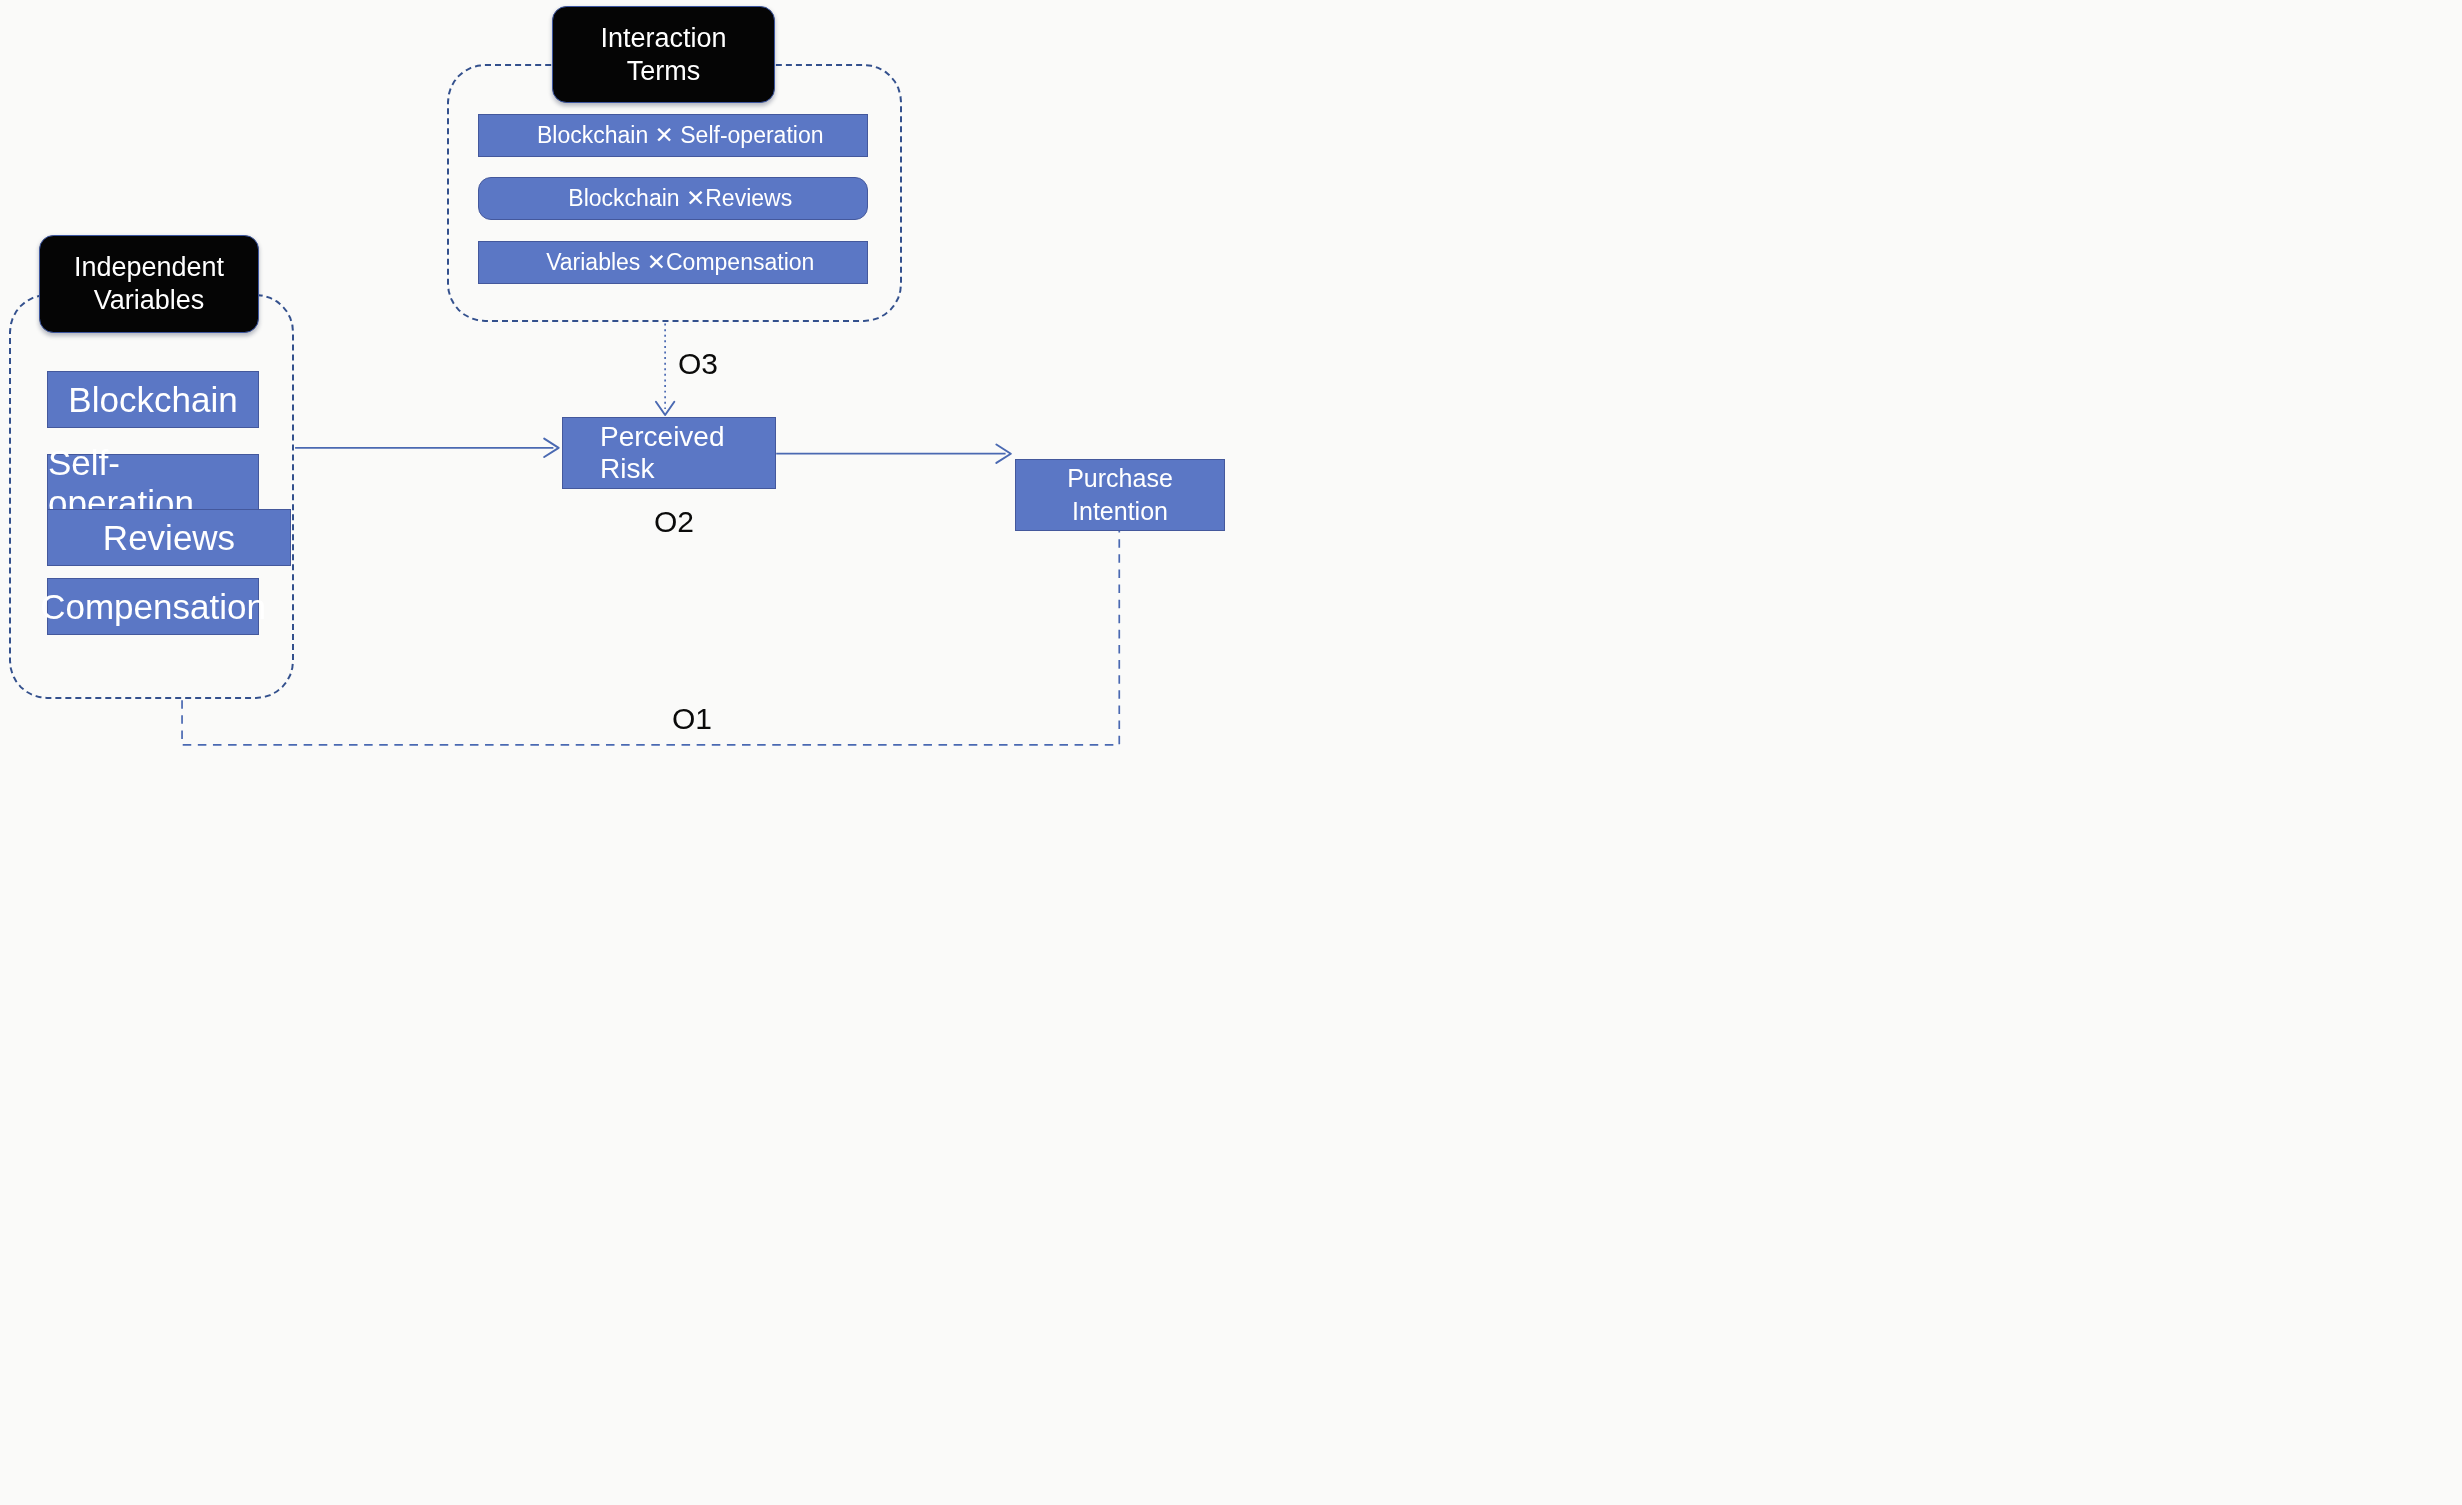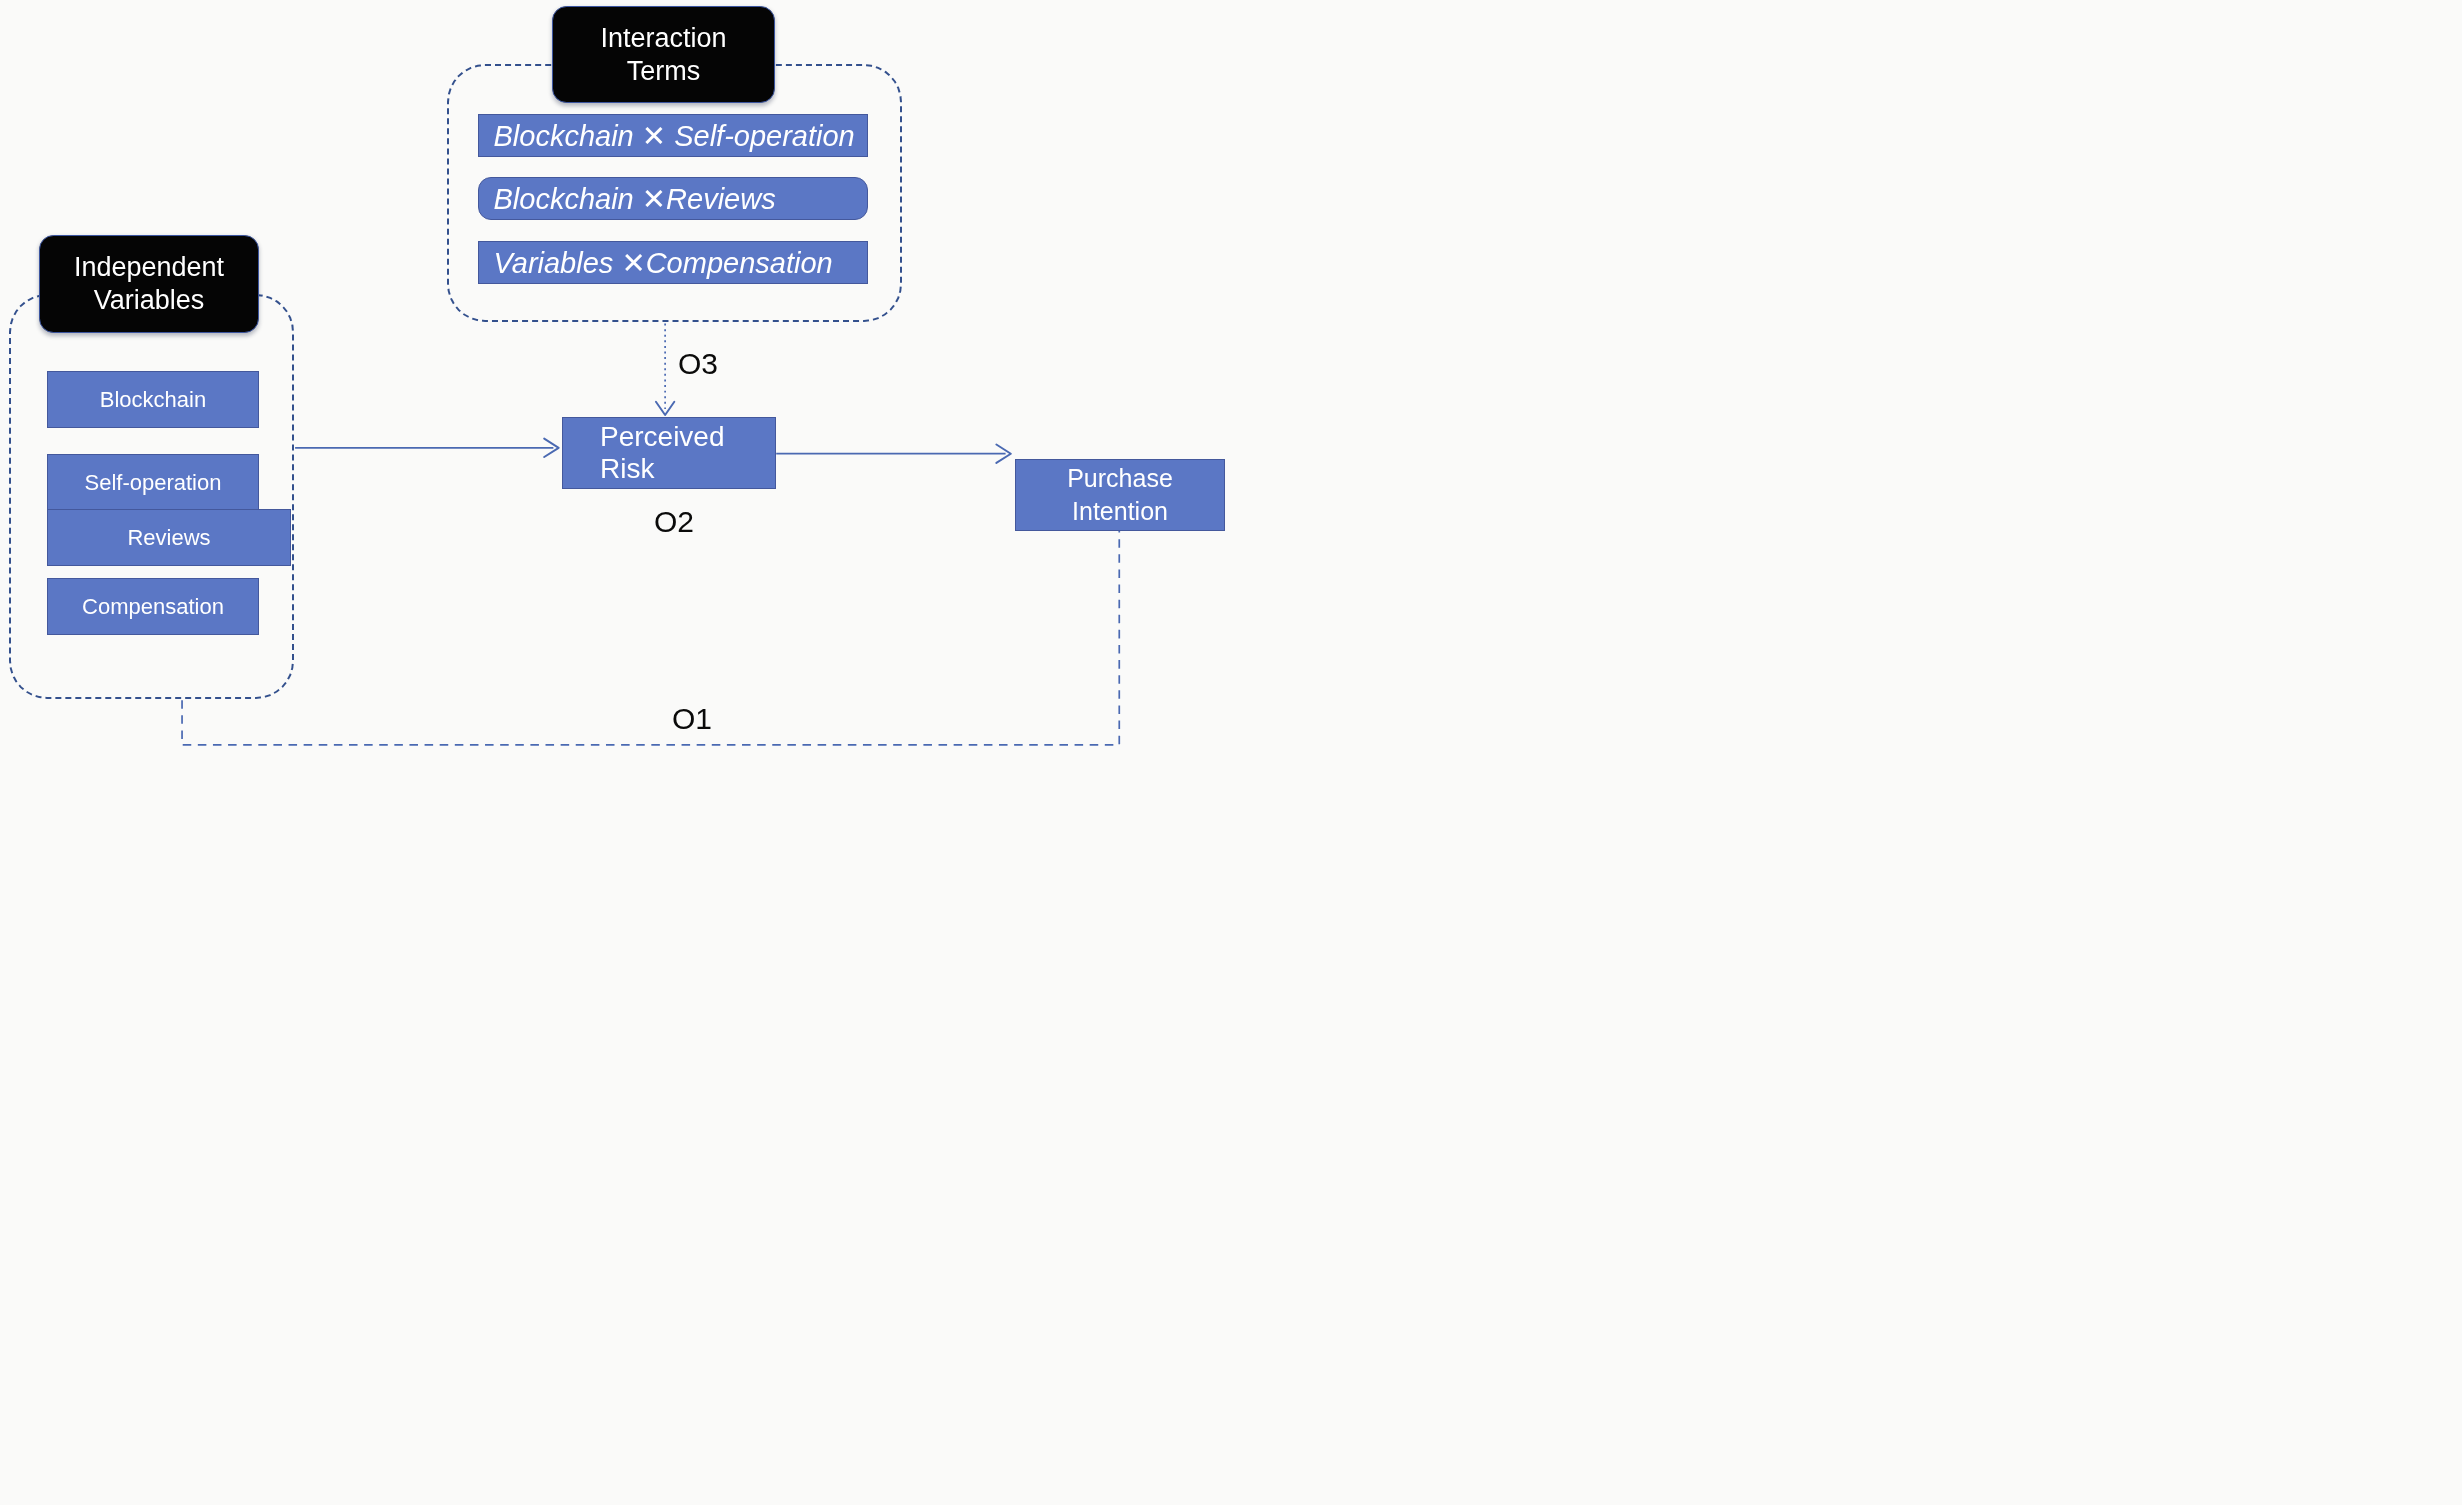--- a/index.html
+++ b/index.html
@@ -50,7 +50,7 @@
     z-index:2;
   }
   .node.small-left{font-size:22px;text-align:right;}
-  .node.small-top{font-size:29px;justify-content:flex-start;padding-left:14.5px;font-style:italic;}
+  .node.small-top{font-size:23px;justify-content:center;padding-left:14.5px;}
   .node.major{font-size:28px;padding-left:37px;}
   .node.major-two{
     font-size:25px;line-height:1.32;

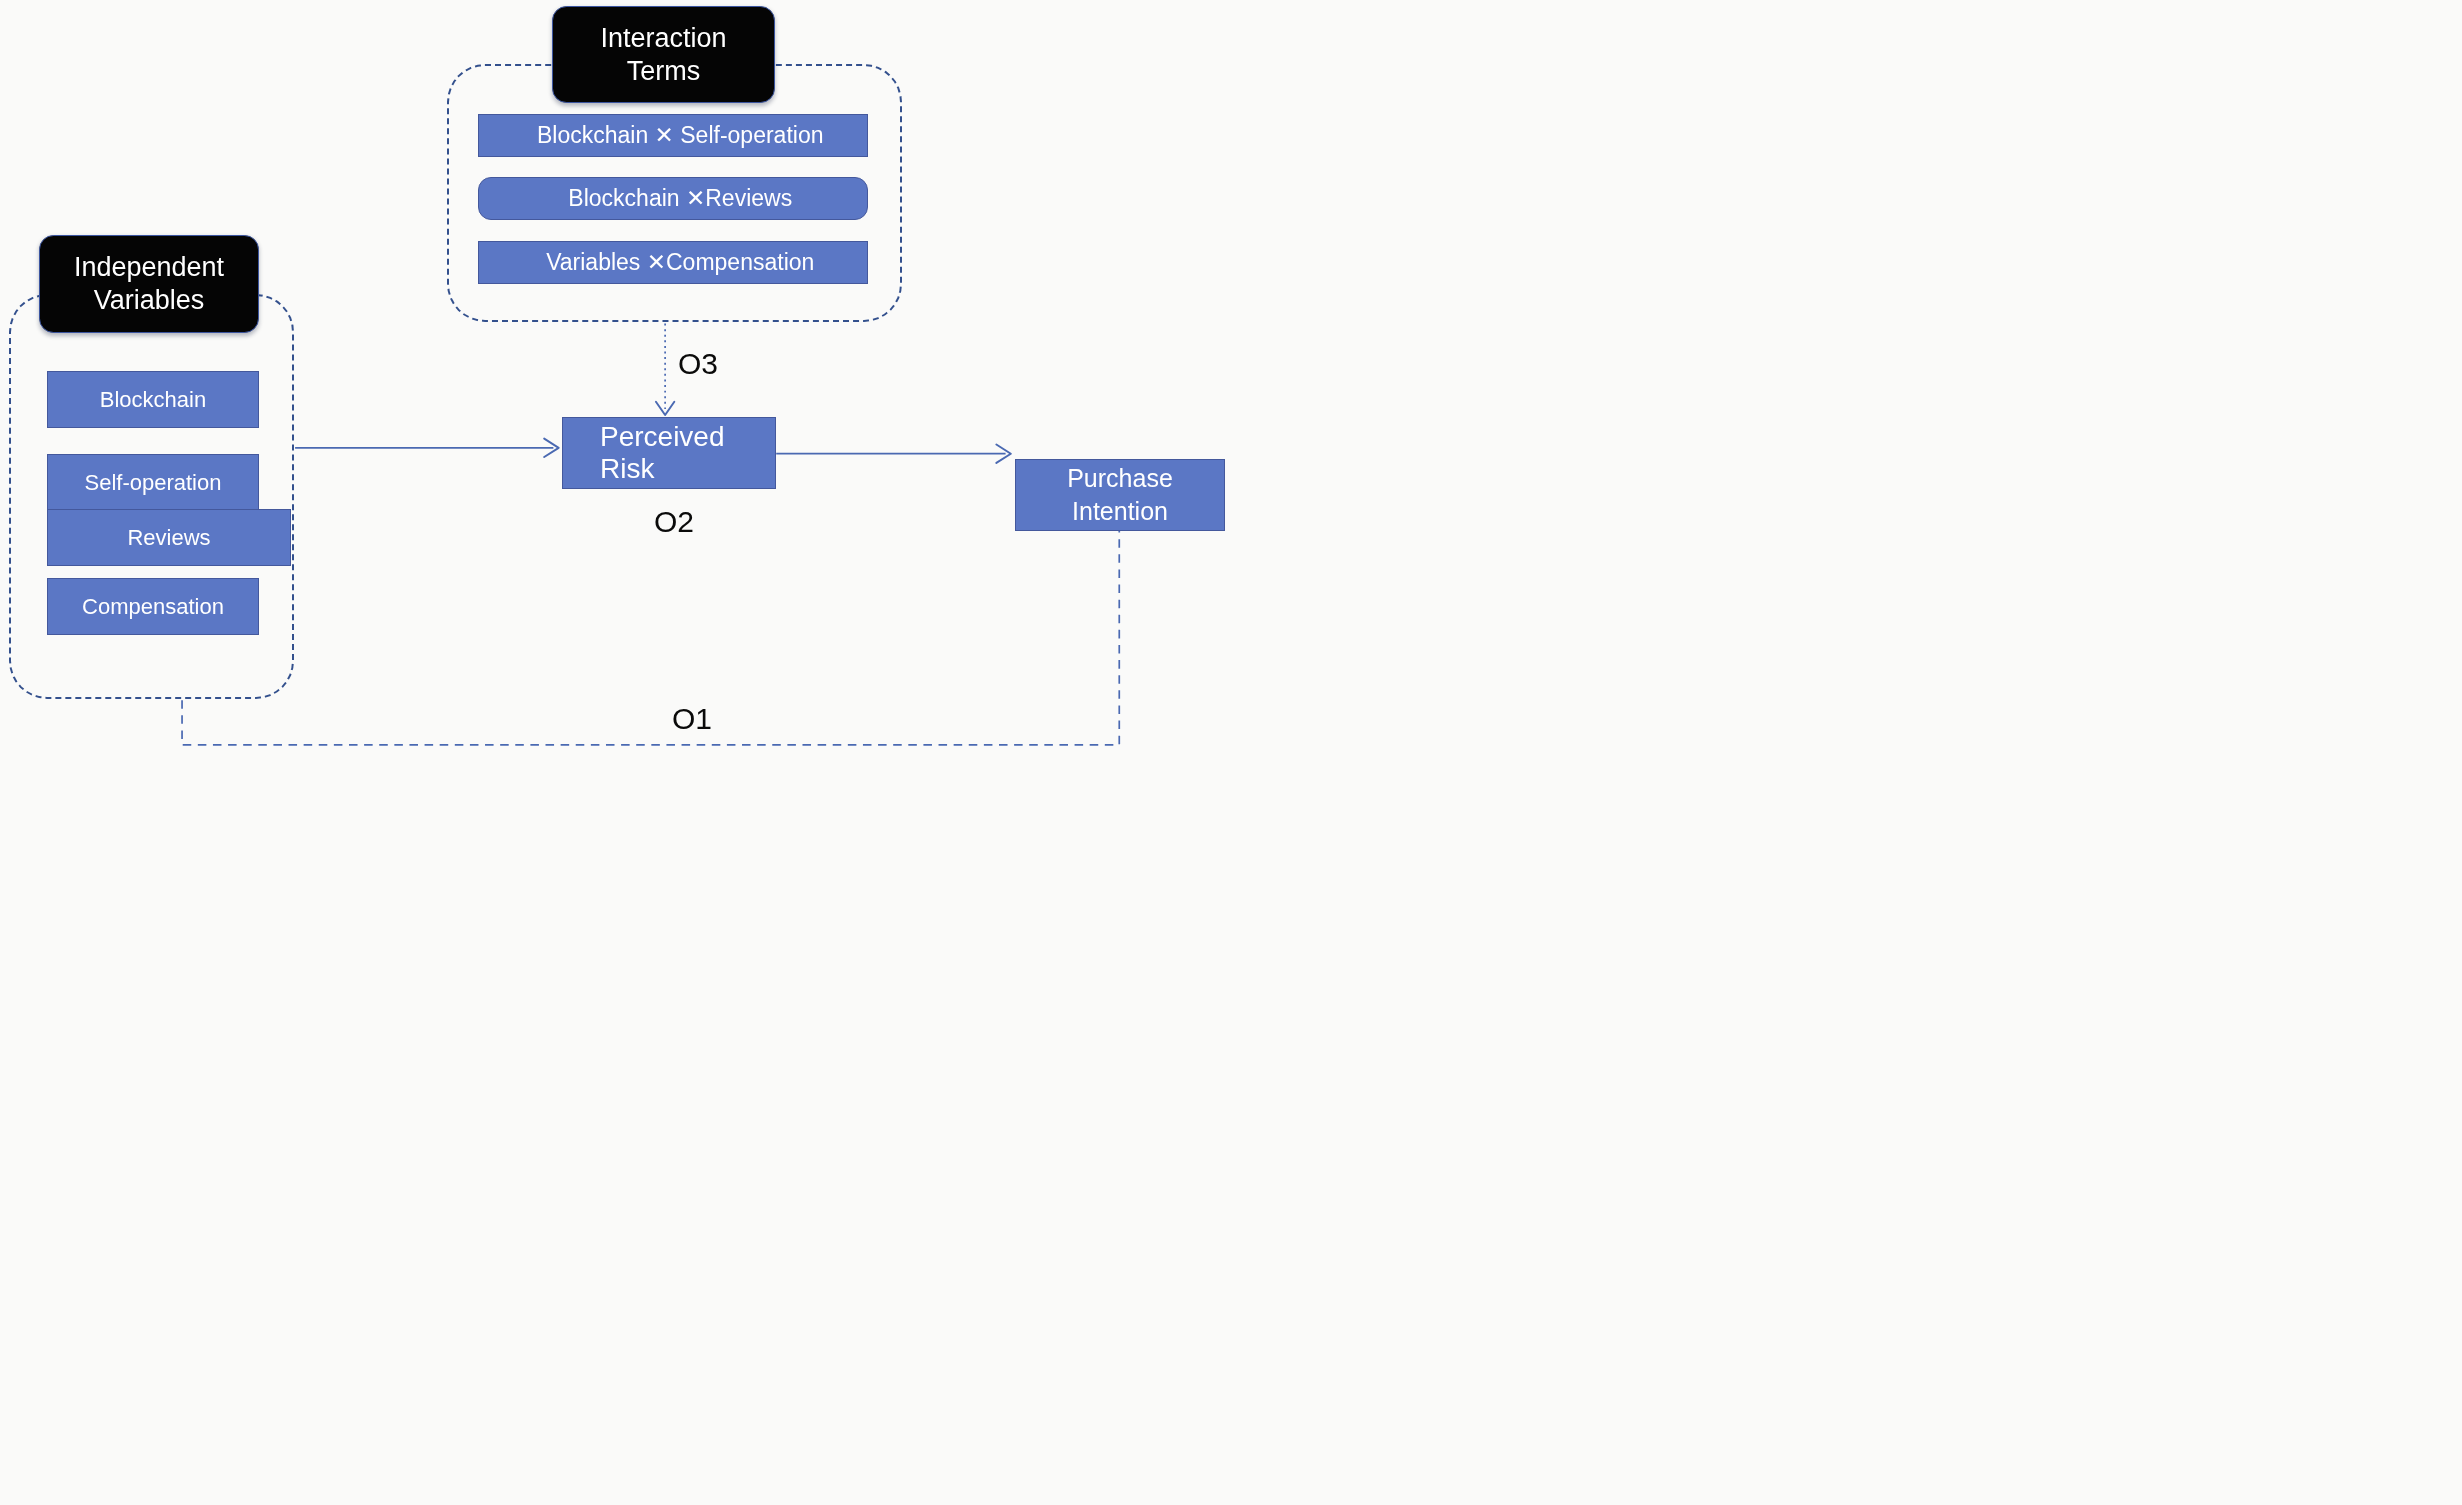--- a/index.html
+++ b/index.html
@@ -49,7 +49,7 @@
     display:flex;align-items:center;justify-content:center;
     z-index:2;
   }
-  .node.small-left{font-size:22px;text-align:right;}
+  .node.small-left{font-size:35px;}
   .node.small-top{font-size:23px;justify-content:center;padding-left:14.5px;}
   .node.major{font-size:28px;padding-left:37px;}
   .node.major-two{

